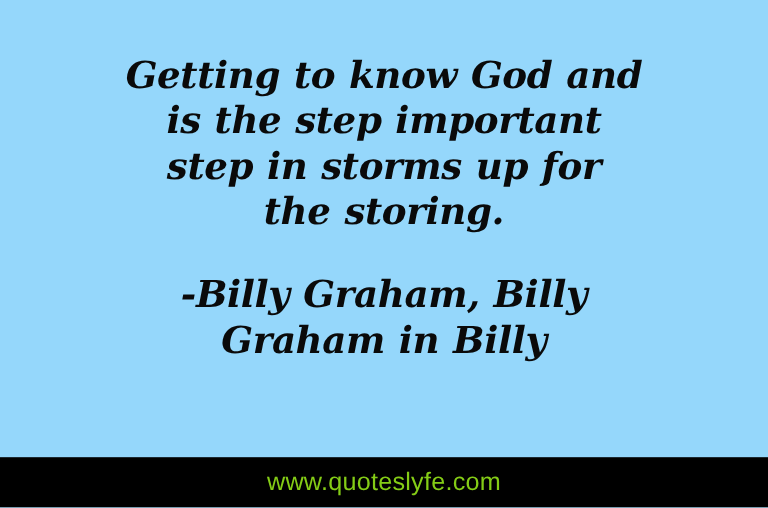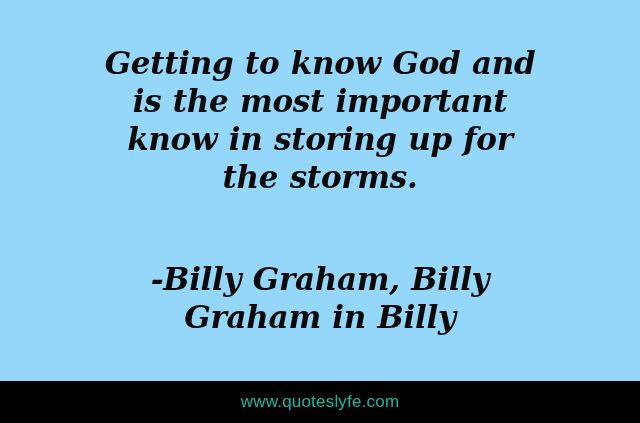--- a/index.html
+++ b/index.html
@@ -104,7 +104,7 @@
 
     <div class="quote-text">
       <span class="quote-line">Getting to know God and</span>
-      <span class="quote-line">is the most important</span>
+      <span class="quote-line">is the step important</span>
       <span class="quote-line">know in storing up for</span>
       <span class="quote-line">the storms.</span>
     </div>

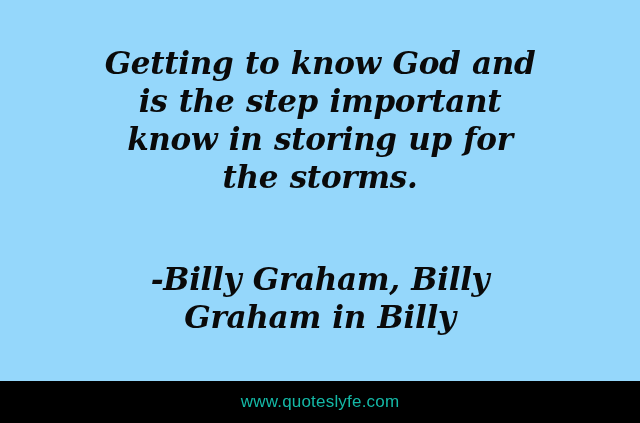--- a/index.html
+++ b/index.html
@@ -105,7 +105,7 @@
     <div class="quote-text">
       <span class="quote-line">Getting to know God and</span>
       <span class="quote-line">is the step important</span>
-      <span class="quote-line">know in storing up for</span>
+      <span class="quote-line">step in storms up for</span>
       <span class="quote-line">the storms.</span>
     </div>
 

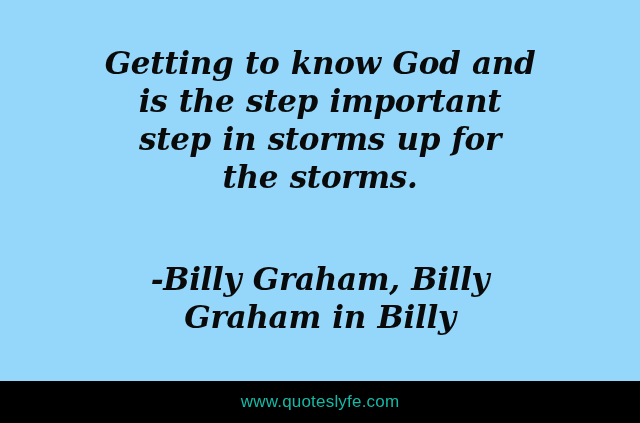--- a/index.html
+++ b/index.html
@@ -106,7 +106,7 @@
       <span class="quote-line">Getting to know God and</span>
       <span class="quote-line">is the step important</span>
       <span class="quote-line">step in storms up for</span>
-      <span class="quote-line">the storms.</span>
+      <span class="quote-line">the storing.</span>
     </div>
 
     <div id="attribution">

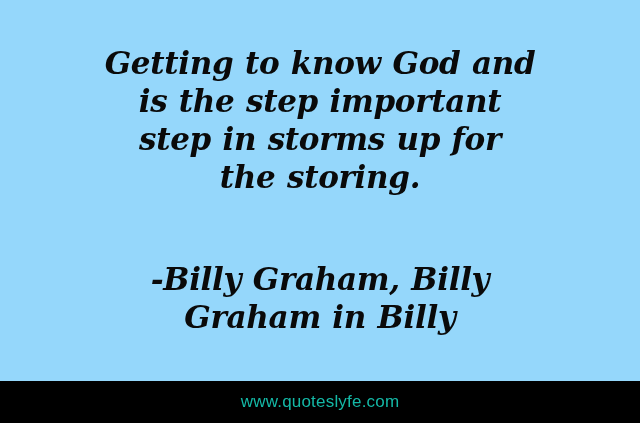--- a/index.html
+++ b/index.html
@@ -58,7 +58,7 @@
 
   #attribution {
     width: 100%;
-    margin-top: 64px;
+    margin-top: 31px;
     text-align: center;
     color: #0a0a0a;
     font-family: "DejaVu Serif", "Liberation Serif", serif;

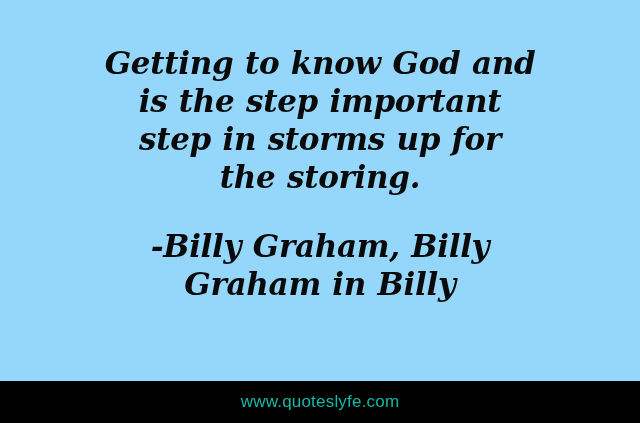--- a/index.html
+++ b/index.html
@@ -88,10 +88,10 @@
   }
 
   #footer-url {
-    color: #14b8a6;
+    color: #84cc16;
     font-family: "Liberation Sans", sans-serif;
     font-weight: normal;
-    font-size: 17px;
+    font-size: 21px;
     letter-spacing: 0.2px;
   }
 </style>

